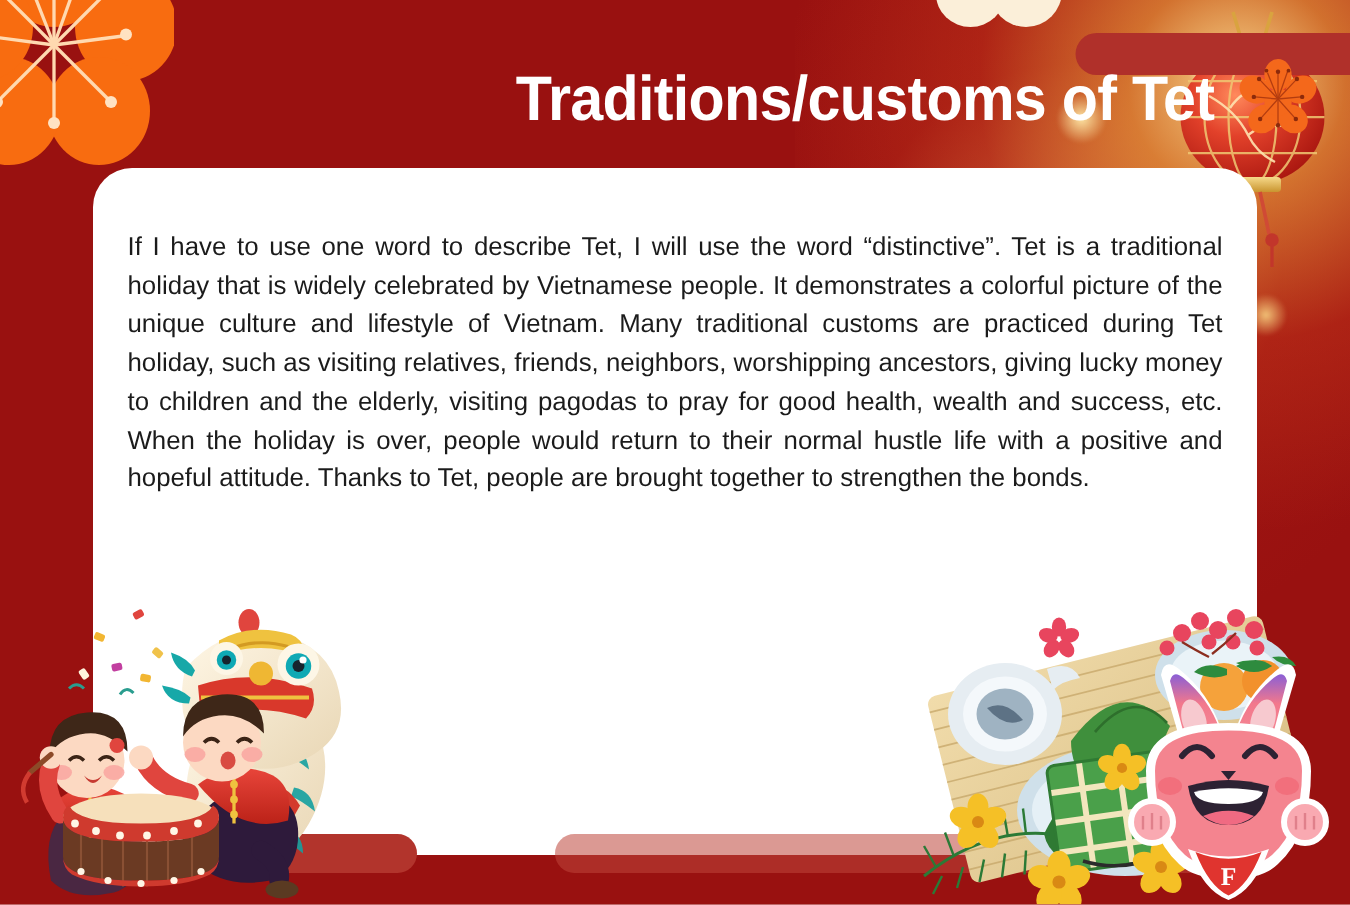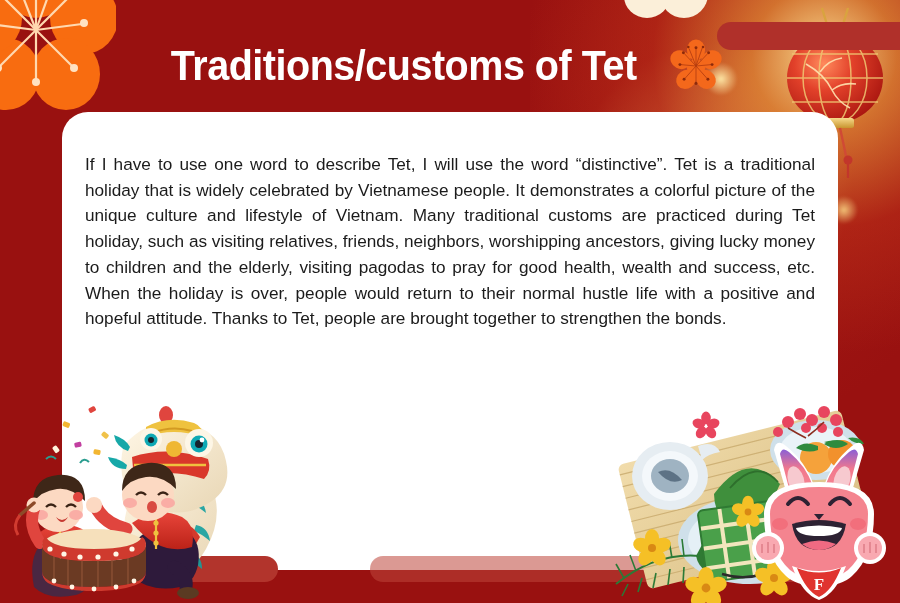--- a/index.html
+++ b/index.html
@@ -58,7 +58,7 @@
   
   .title-row {
     position:absolute; top:38px; left:0; width:880px;
-    display:flex; align-items:center; justify-content:center; gap:16px;
+    display:flex; align-items:center; justify-content:flex-end; 
     pointer-events:none;
   }
   .title-text {

